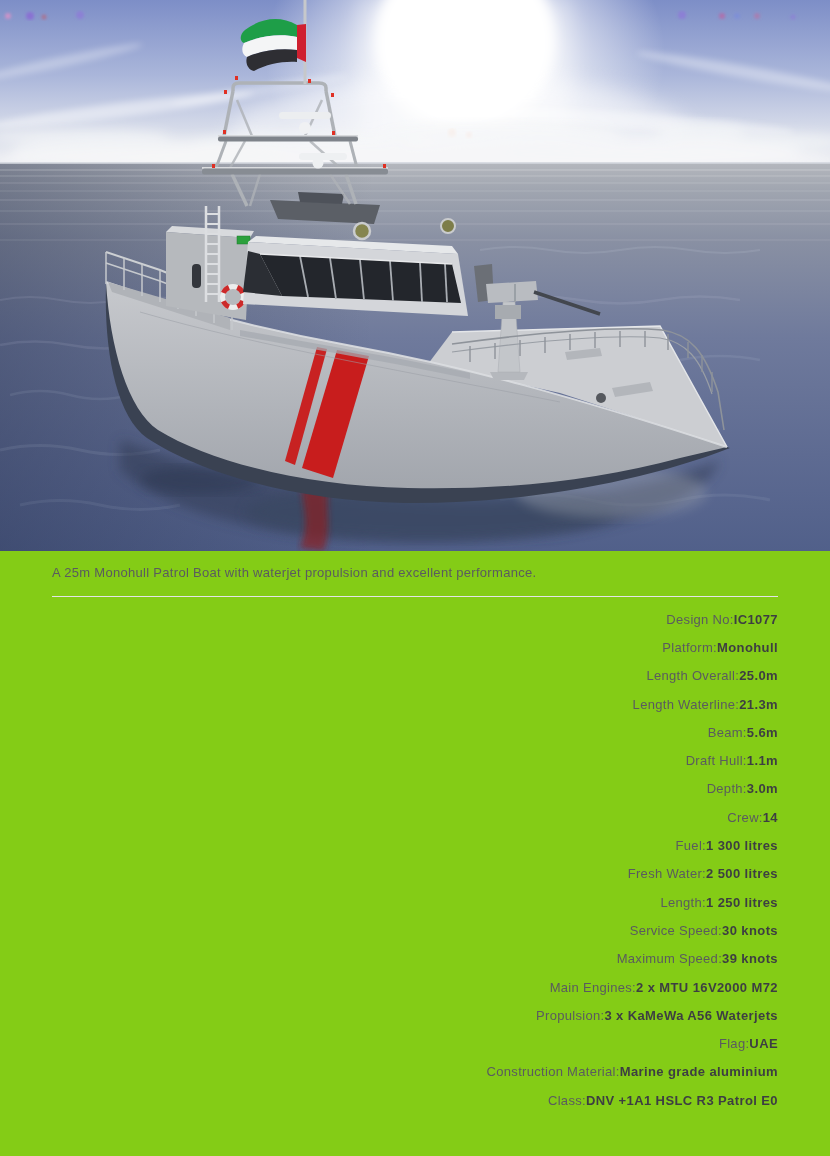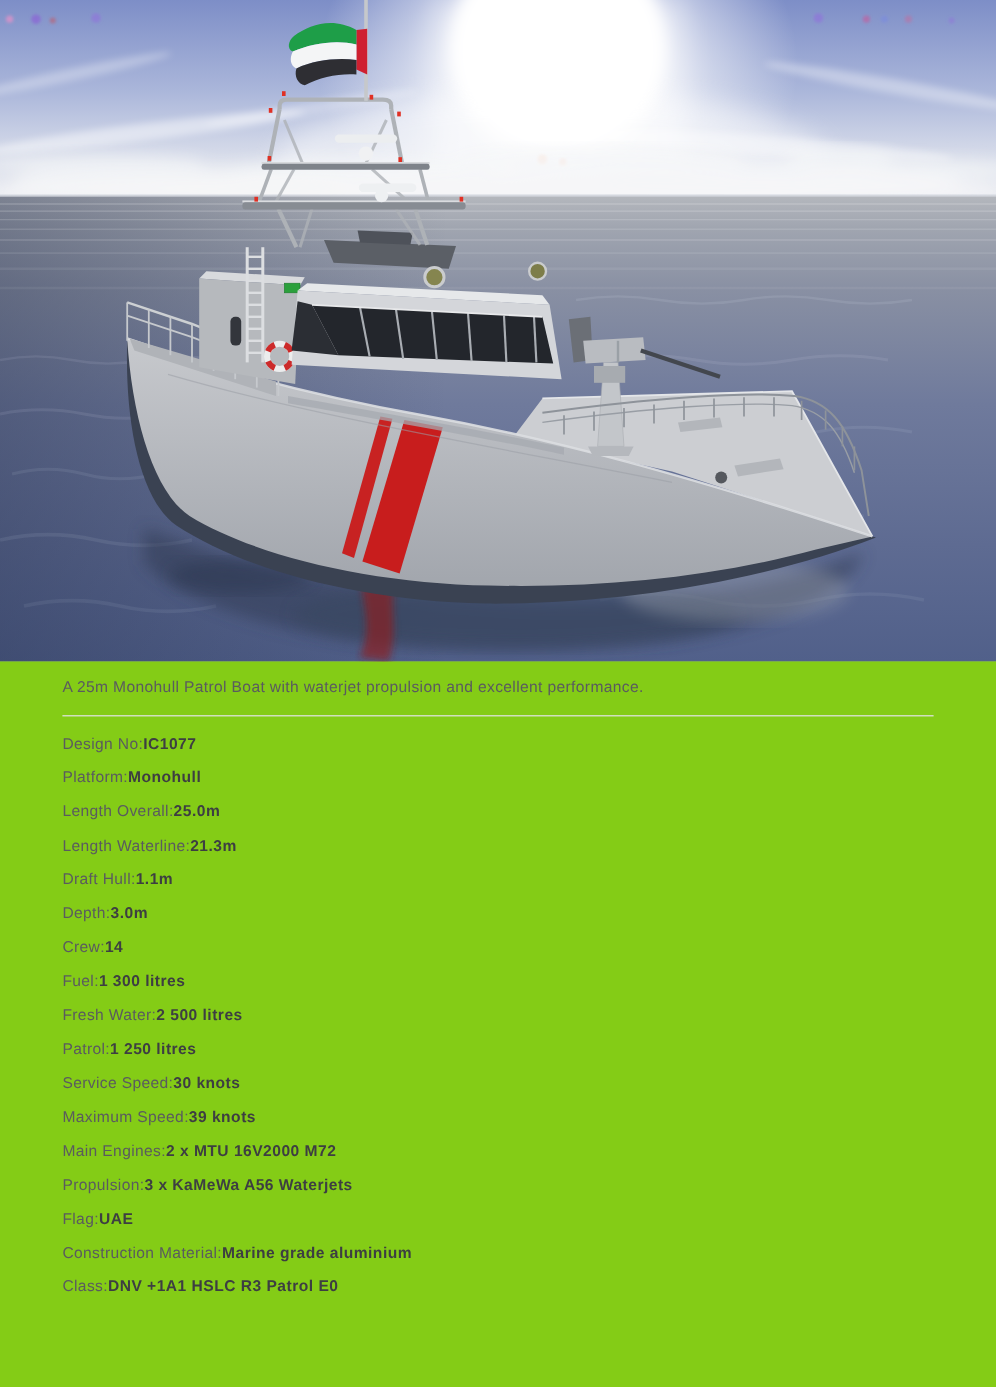--- a/index.html
+++ b/index.html
@@ -11,7 +11,7 @@
   .description{margin:14px 0 0 0;font-size:13px;line-height:16px;color:#5a5b5f;letter-spacing:.3px;}
   .divider{border:none;border-top:1px solid #e3e4e6;margin:15px 0 0 0;}
   .spec-table{margin-top:8px;}
-  .spec-row{display:flex;justify-content:flex-start;align-items:center;height:28.3px;
+  .spec-row{display:flex;justify-content:flex-end;align-items:center;height:28.3px;
             font-size:13px;letter-spacing:.3px;}
   .spec-label{color:#5a5b5f;}
   .spec-value{color:#3d3e42;font-weight:bold;letter-spacing:.4px;}

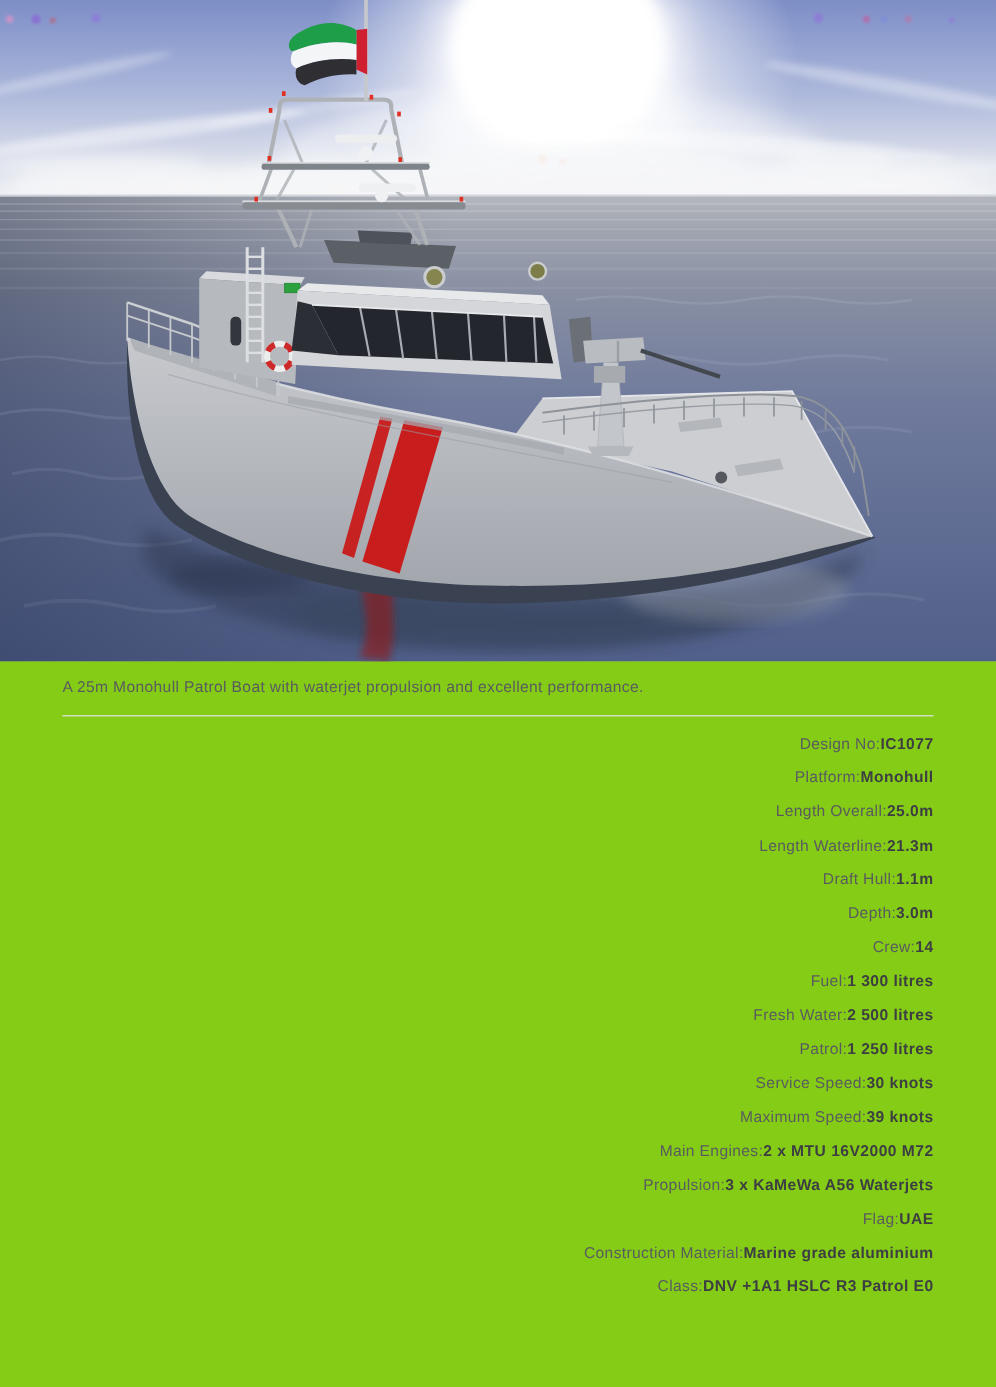--- a/index.html
+++ b/index.html
@@ -333,6 +333,10 @@
           <span class="spec-value">21.3m</span>
         </div>
         <div class="spec-row">
+          <span class="spec-label">Beam:</span>
+          <span class="spec-value">5.6m</span>
+        </div>
+        <div class="spec-row">
           <span class="spec-label">Draft Hull:</span>
           <span class="spec-value">1.1m</span>
         </div>

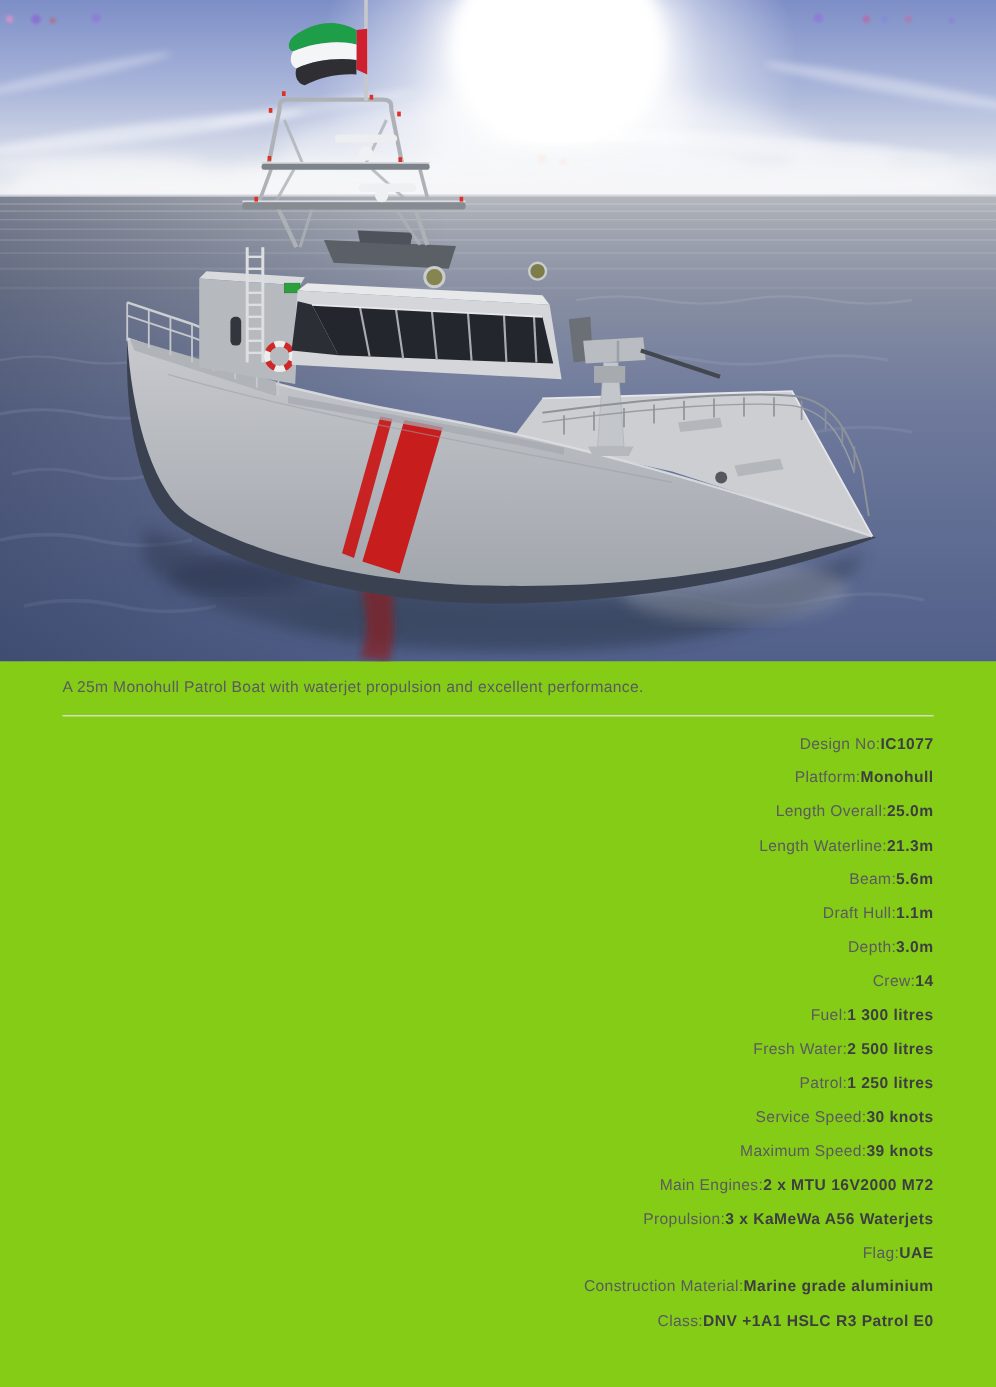--- a/index.html
+++ b/index.html
@@ -357,7 +357,7 @@
           <span class="spec-value">2 500 litres</span>
         </div>
         <div class="spec-row">
-          <span class="spec-label">Patrol:</span>
+          <span class="spec-label">Length:</span>
           <span class="spec-value">1 250 litres</span>
         </div>
         <div class="spec-row">

